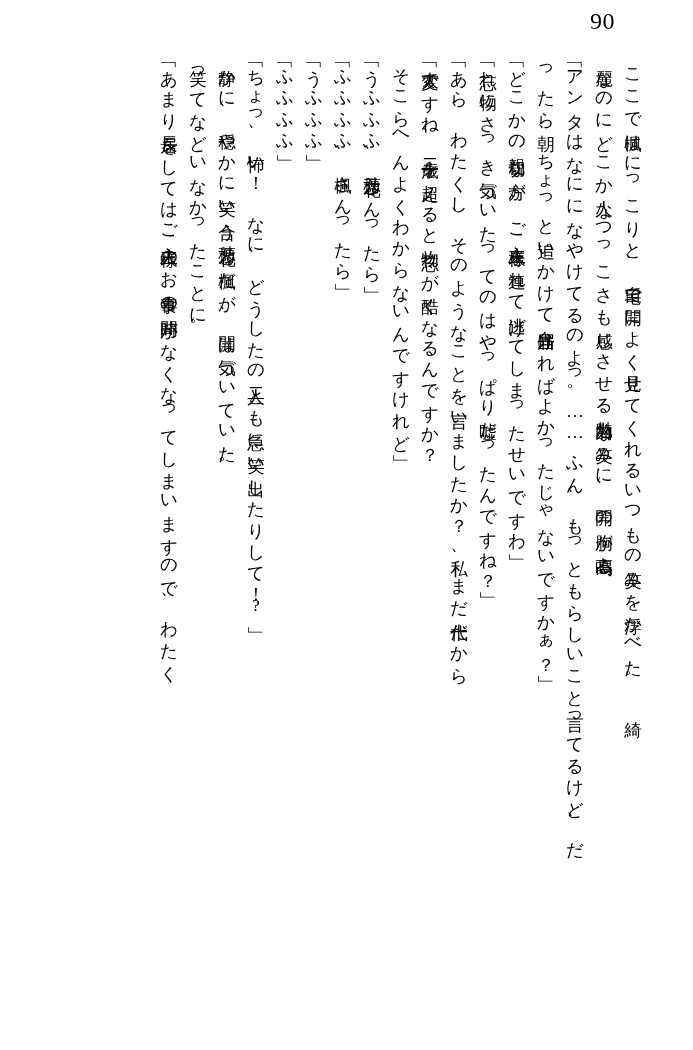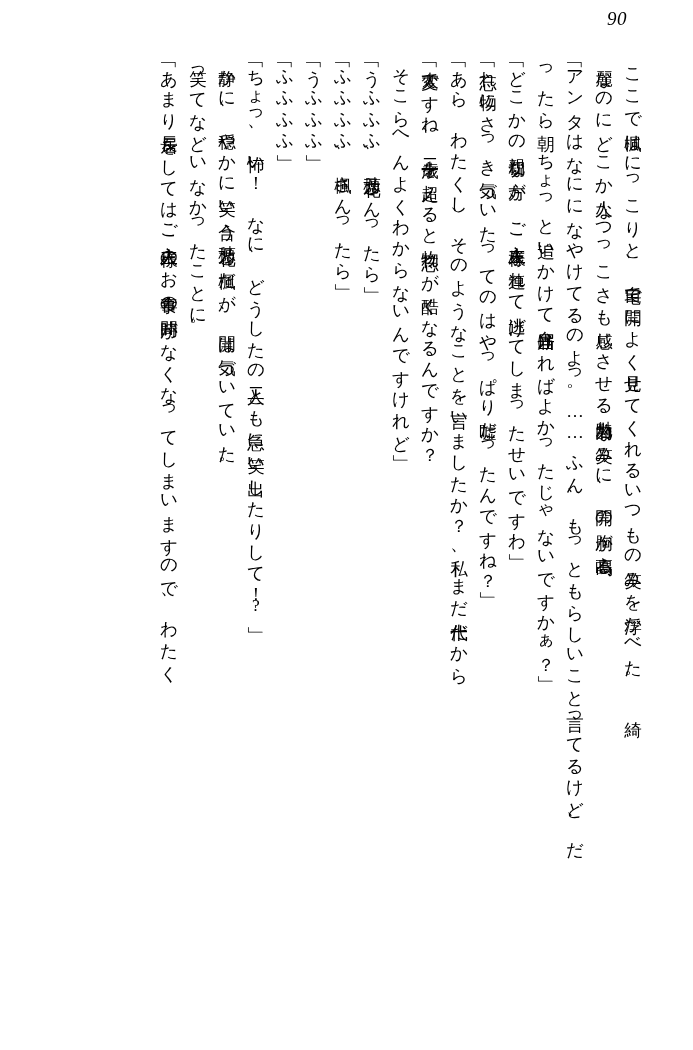--- a/index.html
+++ b/index.html
@@ -25,9 +25,8 @@
   .page-number {
     position: absolute;
     top: 8px;
-    right: 66px;
-    font-size: 19px;
-    font-style: italic;
+    right: 78px;
+    font-size: 24px;
     font-family: "Liberation Serif", serif;
     letter-spacing: 0.5px;
   }

